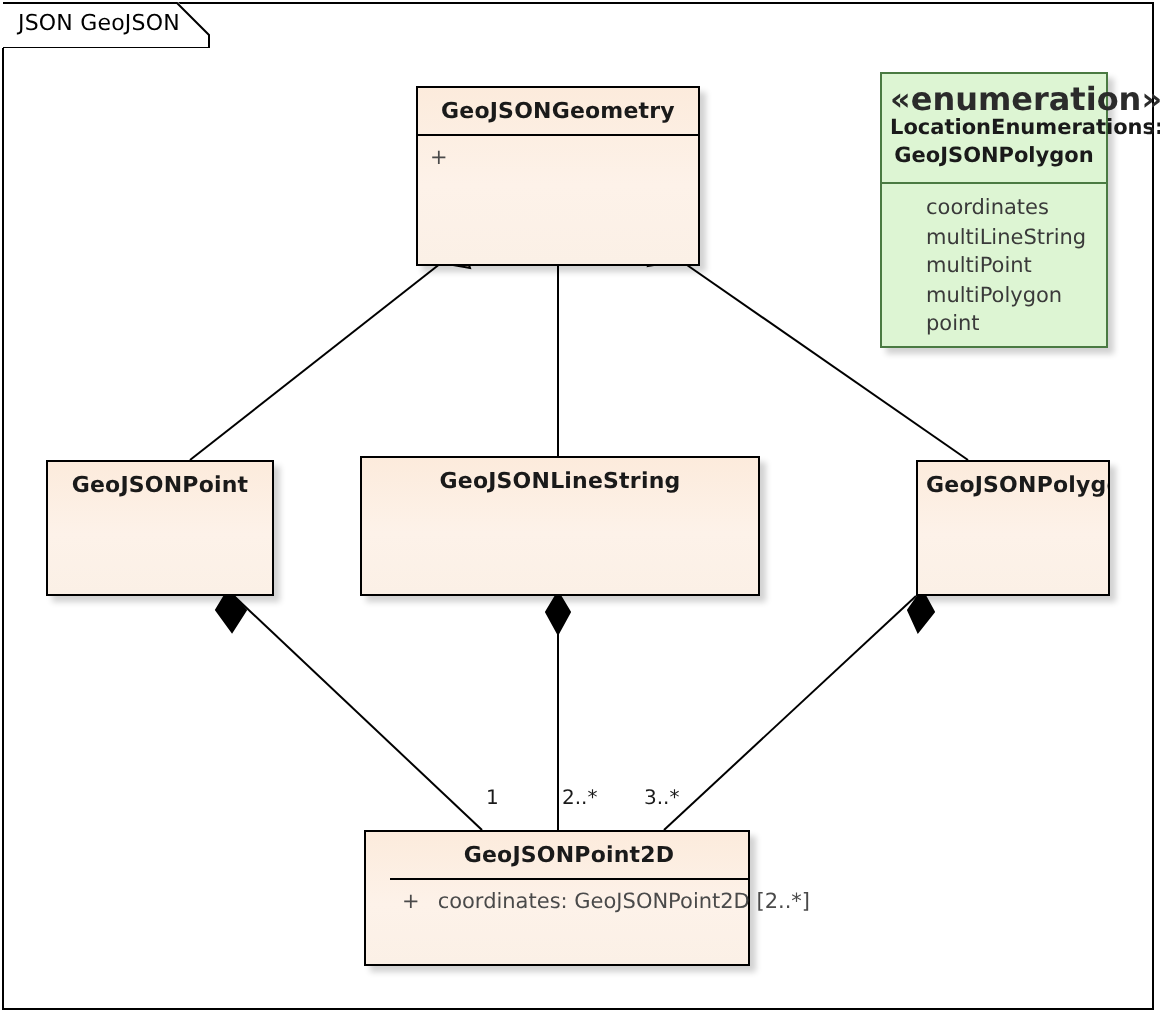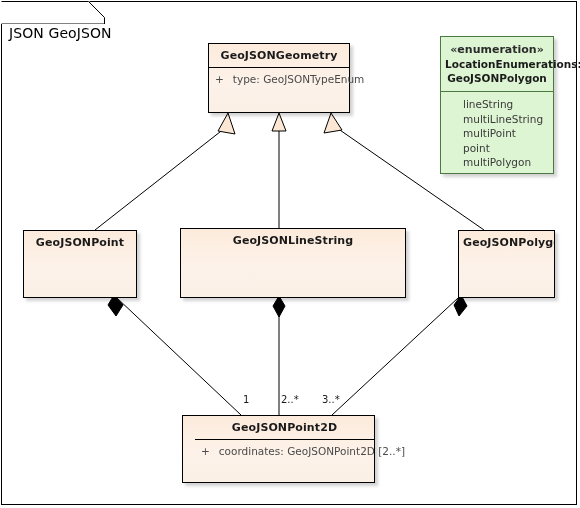--- a/index.html
+++ b/index.html
@@ -54,12 +54,11 @@
     position: absolute;
     left: 9px;
     top: 5px;
-    font-size: 14px;
+    font-size: 11px;
     color: #000000;
     letter-spacing: 0.1px;
     white-space: nowrap;
     z-index: 5;
-    margin-top: 20px;
   }
 
   

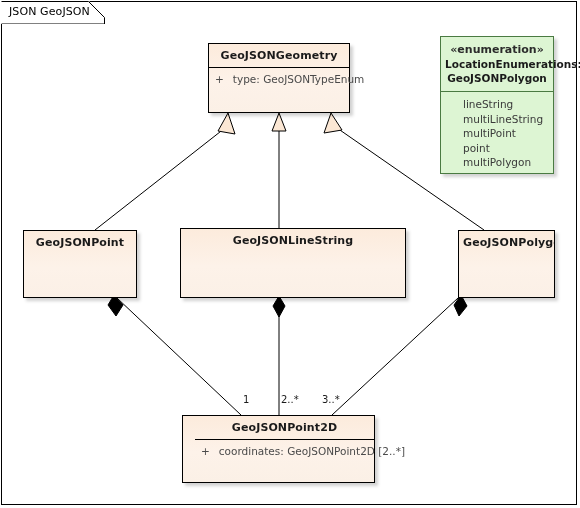--- a/index.html
+++ b/index.html
@@ -208,7 +208,7 @@
     </g>
   </svg>
 
-  <div class="uml-class" style="left:208px; top:43px; width:142px; height:70px;">
+  <div class="uml-class" style="left:208px; top:43px; width:142px; height:90px;">
     <div class="title">GeoJSONGeometry</div>
     <div class="sep"></div>
     <div class="attr">

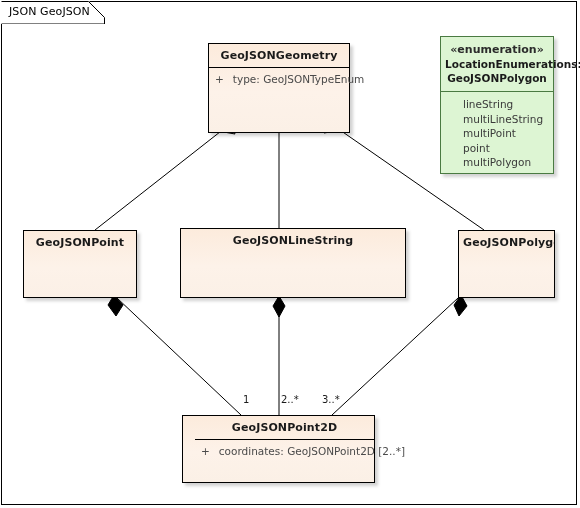--- a/index.html
+++ b/index.html
@@ -121,7 +121,7 @@
     padding: 6px 4px 6px 4px;
   }
   .uml-enum .stereotype {
-    font-size: 11px;
+    font-size: 16px;
     color: #2b2b2b;
     font-weight: bold;
     line-height: 14px;

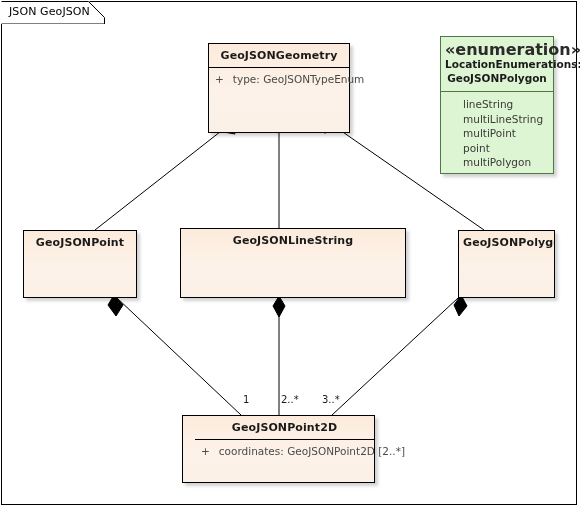--- a/index.html
+++ b/index.html
@@ -213,7 +213,6 @@
     <div class="sep"></div>
     <div class="attr">
       <span class="vis">+</span>
-      <span>type: GeoJSONTypeEnum</span>
     </div>
   </div>
 

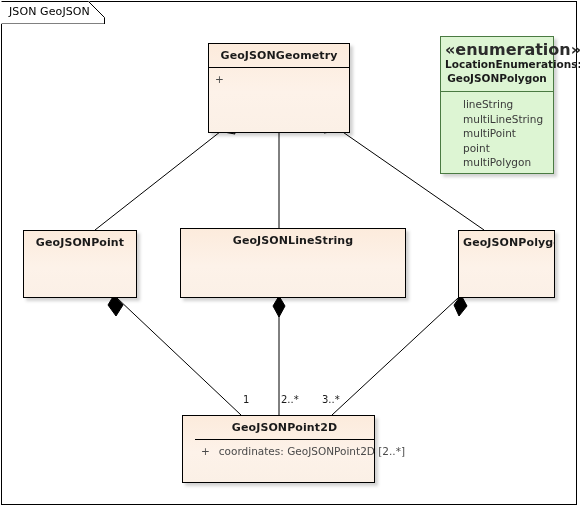--- a/index.html
+++ b/index.html
@@ -224,7 +224,7 @@
     </div>
     <div class="esep"></div>
     <div class="literals">
-      <div class="lit">lineString</div>
+      <div class="lit">coordinates</div>
       <div class="lit">multiLineString</div>
       <div class="lit">multiPoint</div>
       <div class="lit">point</div>

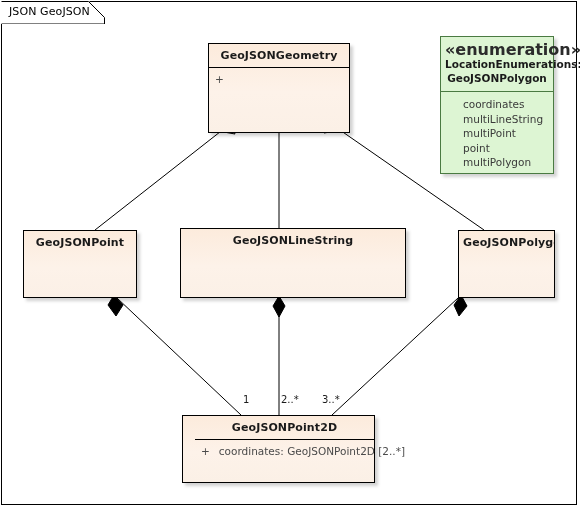--- a/index.html
+++ b/index.html
@@ -227,8 +227,8 @@
       <div class="lit">coordinates</div>
       <div class="lit">multiLineString</div>
       <div class="lit">multiPoint</div>
+      <div class="lit">multiPolygon</div>
       <div class="lit">point</div>
-      <div class="lit">multiPolygon</div>
     </div>
   </div>
 

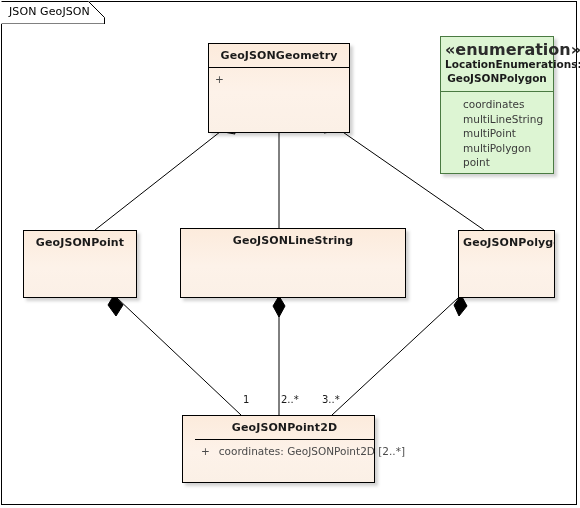--- a/index.html
+++ b/index.html
@@ -236,7 +236,7 @@
     <div class="title">GeoJSONPoint</div>
   </div>
 
-  <div class="uml-class" style="left:180px; top:228px; width:226px; height:70px;">
+  <div class="uml-class" style="left:180px; top:228px; width:200px; height:70px;">
     <div class="title">GeoJSONLineString</div>
   </div>
 

